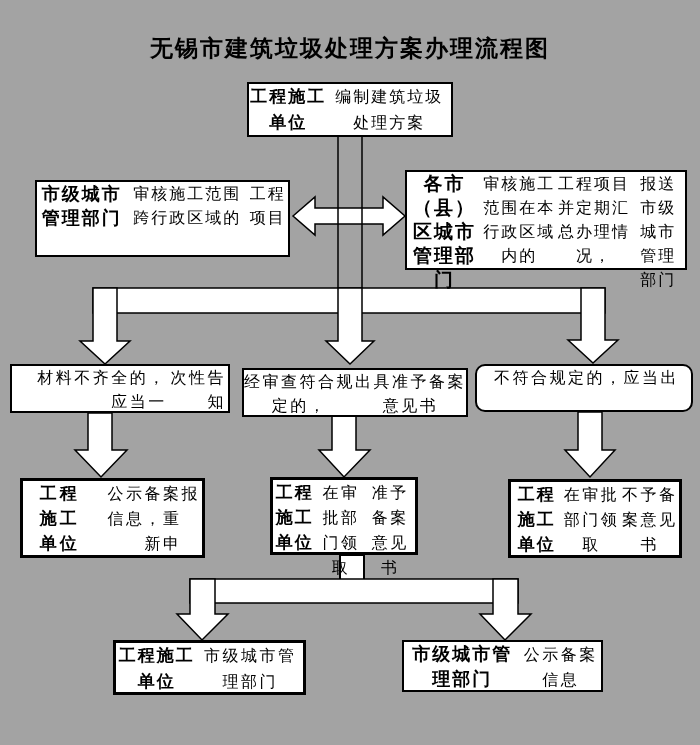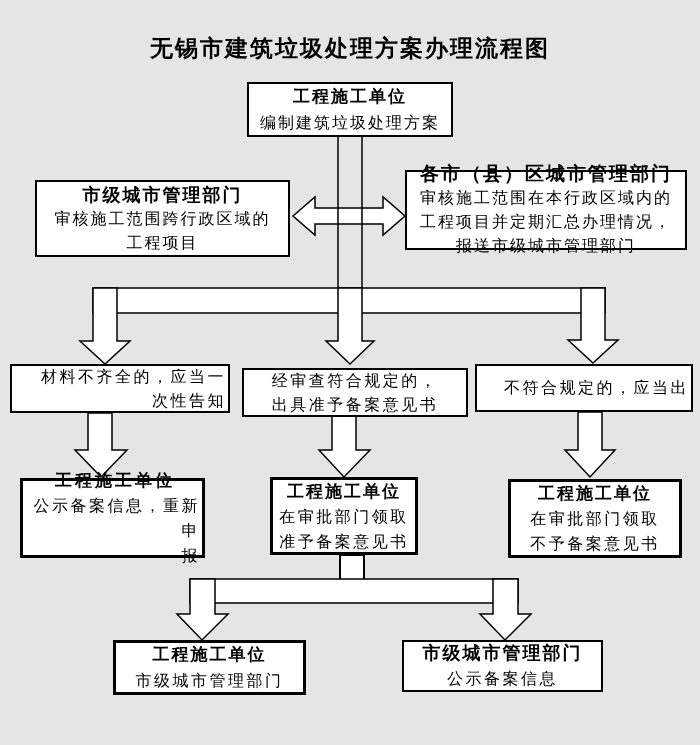--- a/index.html
+++ b/index.html
@@ -4,7 +4,7 @@
 <style>
   html,body { margin:0; padding:0; background:#ffffff; }
   #stage {
-    position:relative; width:700px; height:745px; background:#e5e5e5;
+    position:relative; width:700px; height:745px; background:#a3a3a3;
     font-family:"Liberation Serif", serif; color:#000;
     overflow:hidden;
   }

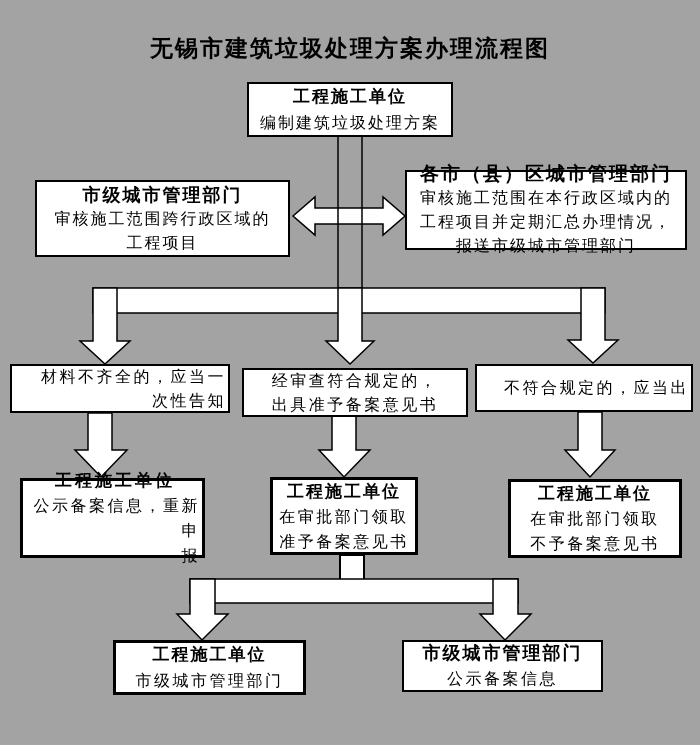--- a/index.html
+++ b/index.html
@@ -16,7 +16,7 @@
   #connectors { position:absolute; left:0; top:0; }
   .box {
     position:absolute; box-sizing:border-box; background:#ffffff;
-    border:2px solid #000; display:flex; flex-direction:column;
+    border:2px solid #000; display:flex; flex-direction:row;
     justify-content:center; text-align:center; z-index:2;
   }
   .box .ttl {

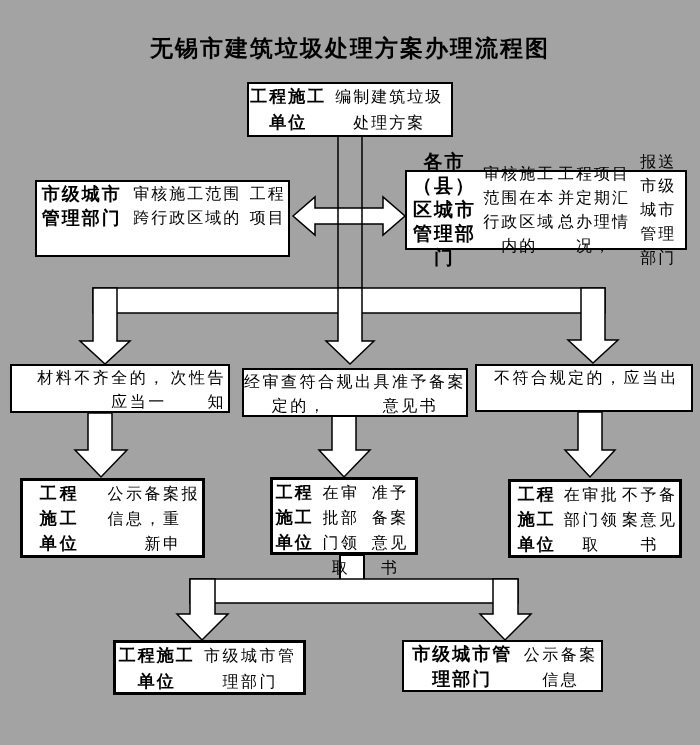--- a/index.html
+++ b/index.html
@@ -31,7 +31,7 @@
   #box-a .ln, #box-b .ln, #box-c .ln { letter-spacing:2px; }
   #box-a { left:247px; top:82px;  width:206px; height:55px; line-height:26px; }
   #box-b { left:35px;  top:180px; width:255px; height:77px; line-height:24px; }
-  #box-c { left:405px; top:170px; width:282px; height:80px; line-height:24px;align-items:center; }
+  #box-c { left:405px; top:170px; width:282px; height:100px; line-height:24px; }
   #box-c .ttl { font-size:19px; }
   #box-e { left:10px;  top:364px; width:220px; height:49px; line-height:24px; }
   #box-f { left:242px; top:368px; width:226px; height:49px; line-height:24px; }

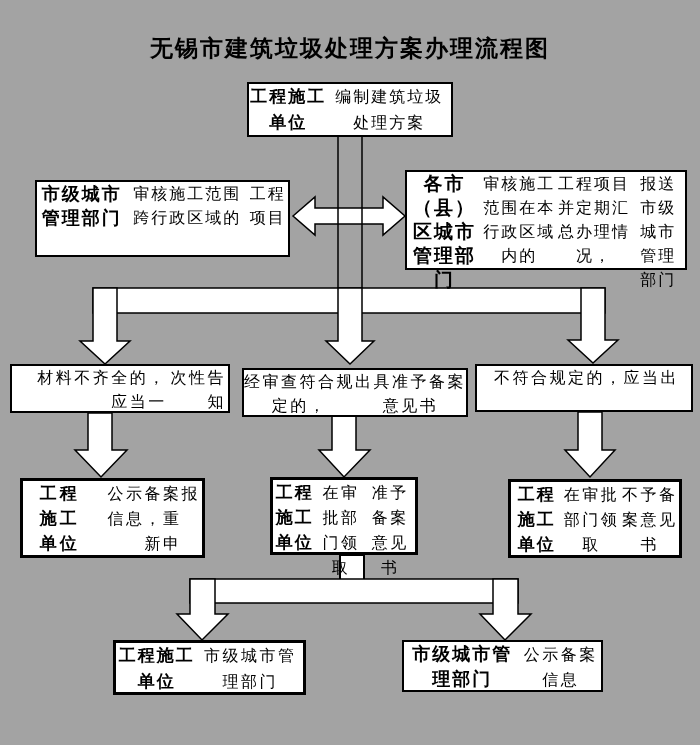--- a/index.html
+++ b/index.html
@@ -35,7 +35,7 @@
   #box-c .ttl { font-size:19px; }
   #box-e { left:10px;  top:364px; width:220px; height:49px; line-height:24px; }
   #box-f { left:242px; top:368px; width:226px; height:49px; line-height:24px; }
-  #box-g { left:475px; top:364px; width:218px; height:48px; line-height:24px; }
+  #box-g { left:475px; top:364px; width:218px; height:48px; line-height:24px;border-radius:10px; }
   #box-h { left:20px;  top:478px; width:185px; height:80px; line-height:25px; }
   #box-h .ttl { font-size:17px; letter-spacing:3px; }
   #box-i { left:270px; top:477px; width:148px; height:78px; line-height:25px; }

